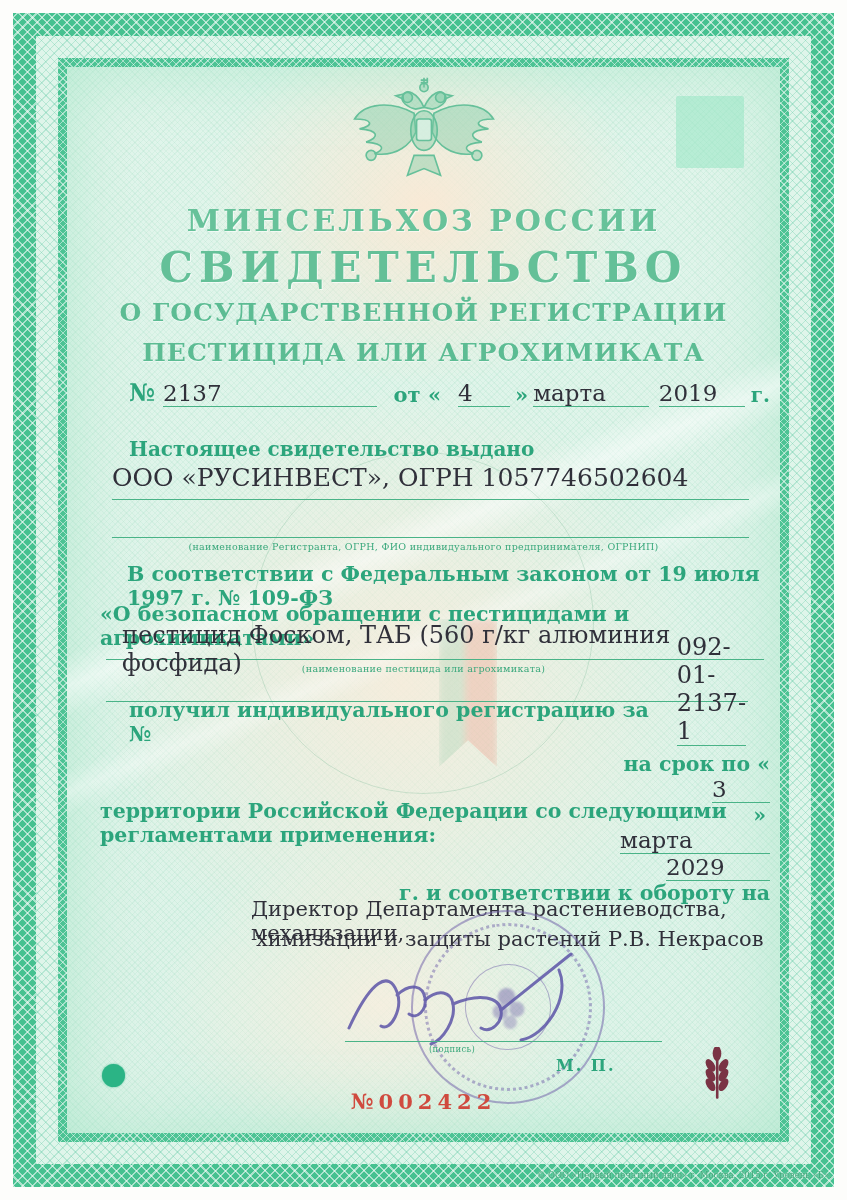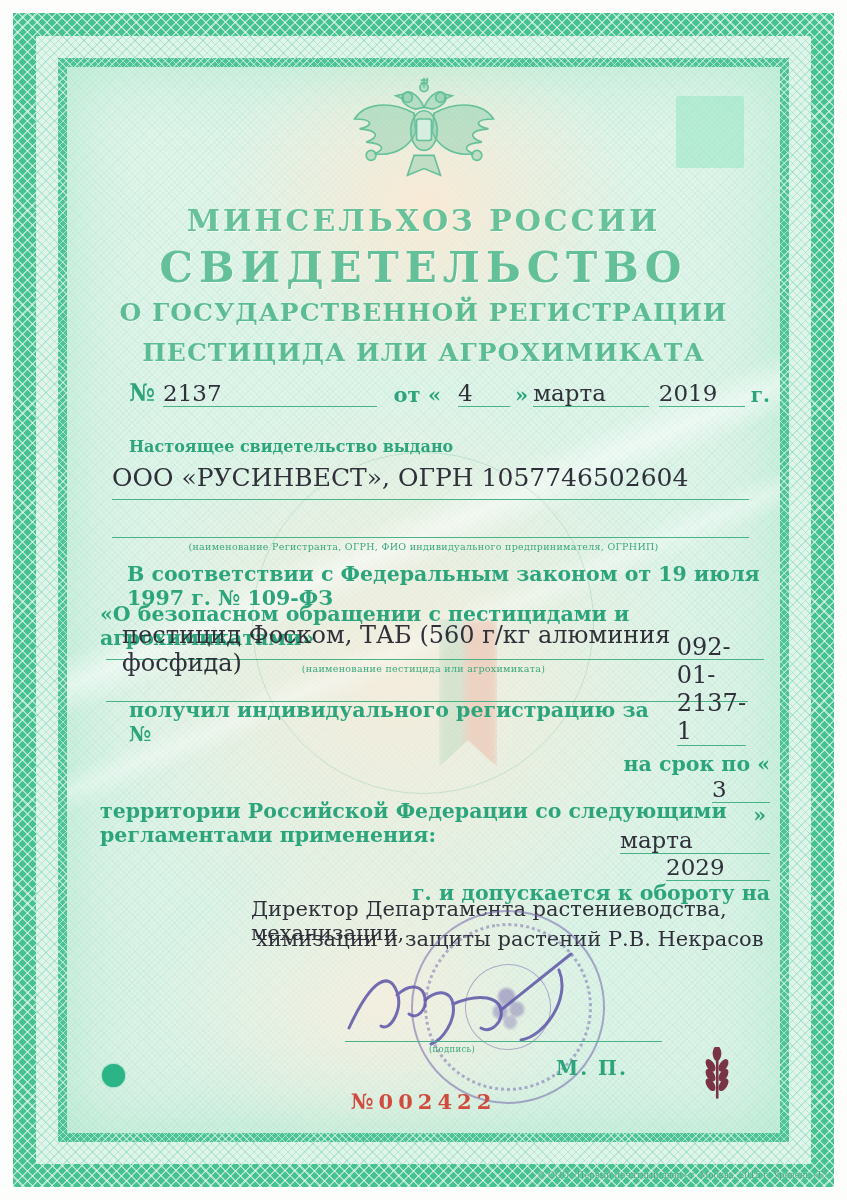--- a/index.html
+++ b/index.html
@@ -129,7 +129,7 @@
       <span class="green" style="margin-left:6px; font-size:20px;">г.</span>
     </div>
 
-    <div class="abs green" style="left:62px; top:370px; font-size:16px;">Настоящее свидетельство выдано</div>
+    <div class="abs green" style="left:62px; top:370px; font-size:20px;">Настоящее свидетельство выдано</div>
     <div class="abs uline black" style="left:45px; top:396px; width:637px; height:36px; font-size:25px;">ООО «РУСИНВЕСТ», ОГРН 1057746502604</div>
     <div class="abs topline" style="left:45px; top:470px; width:637px; height:0;"></div>
     <div class="abs ctr cap" style="top:474px;">(наименование Регистранта, ОГРН, ФИО индивидуального предпринимателя, ОГРНИП)</div>

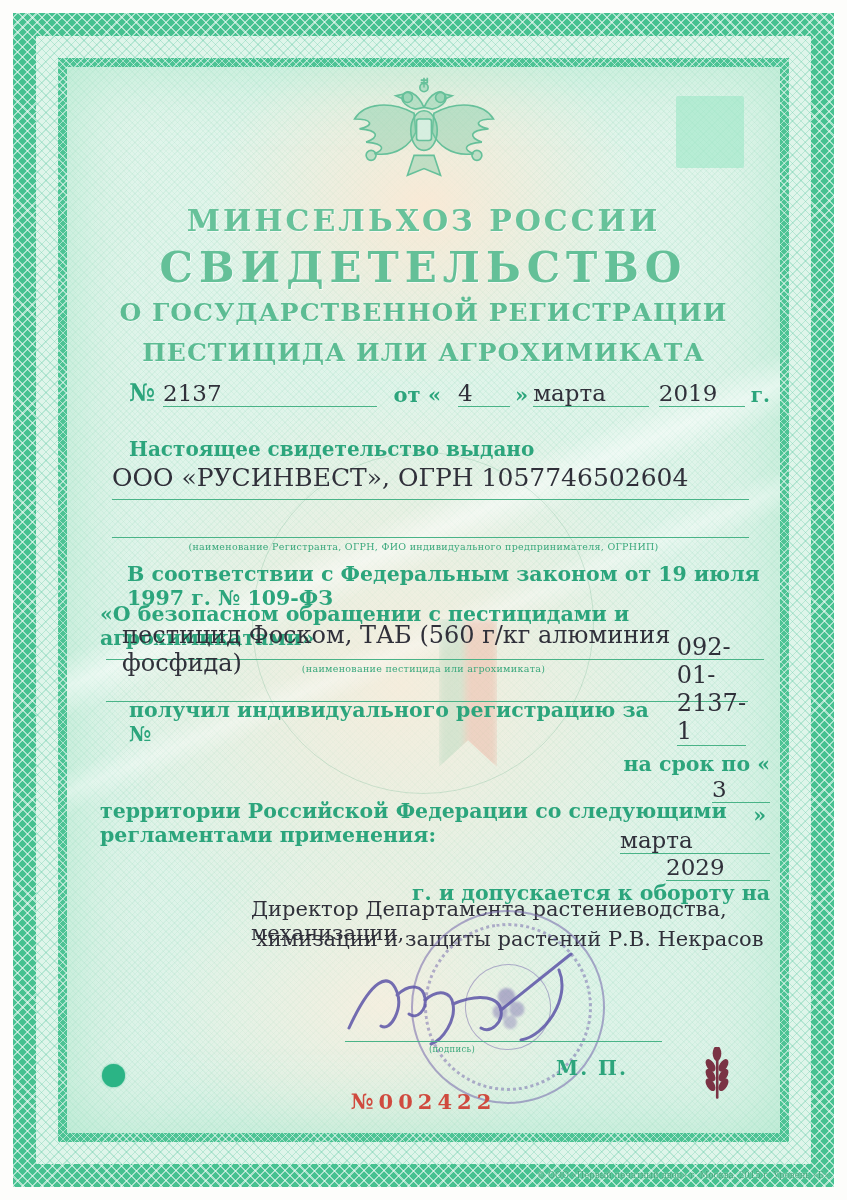--- a/index.html
+++ b/index.html
@@ -152,7 +152,7 @@
       <span class="green" style="margin:0 4px; font-size:20.5px;">»</span>
       <span class="cell" style="width:150px; font-size:23px;">марта</span>
       <span class="cell" style="width:104px; margin-left:8px; font-size:23px;">2029</span>
-      <span class="green" style="margin-left:8px; font-size:20.5px; white-space:nowrap;">г. и допускается к обороту на</span>
+      <span class="green" style="margin-left:8px; font-size:20.5px; white-space:nowrap;">г. и соответствии к обороту на</span>
     </div>
 
     <div class="abs green" style="left:33px; top:732px; font-size:20.5px;">территории Российской Федерации со следующими регламентами применения:</div>

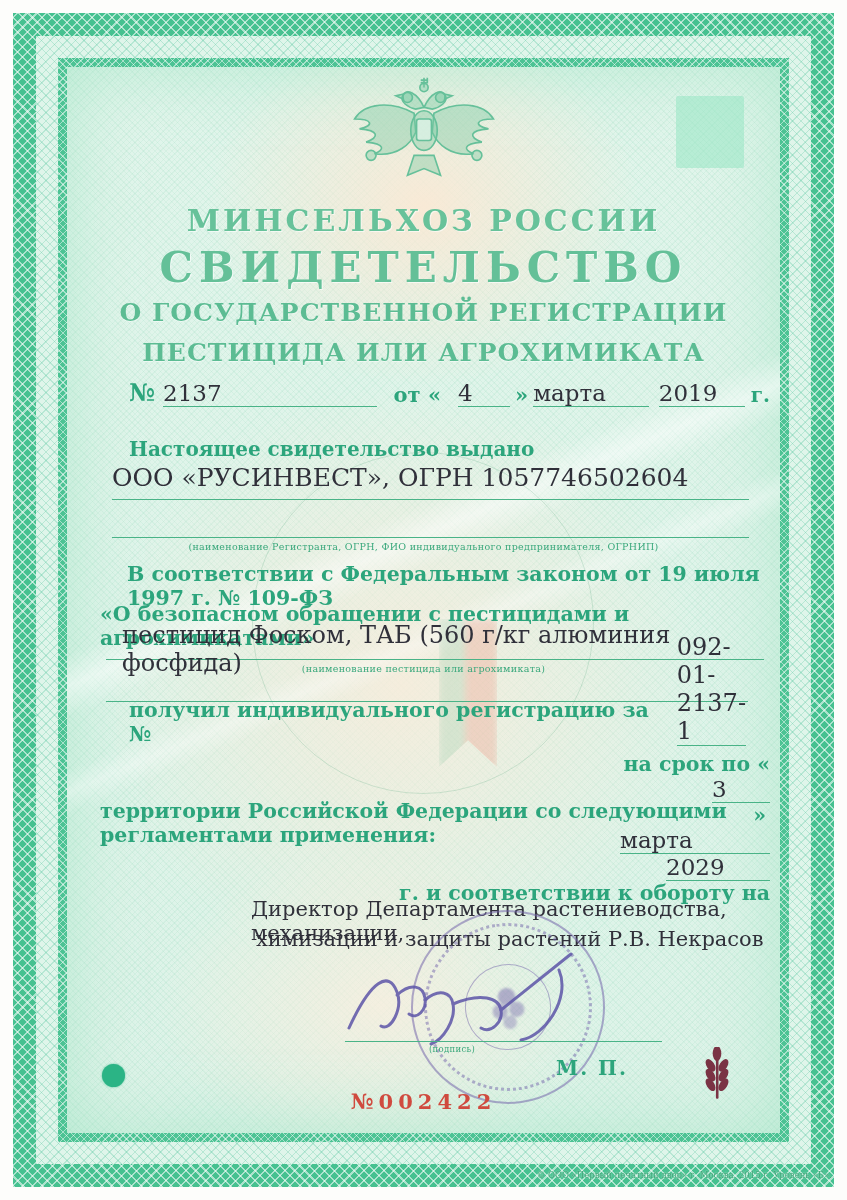--- a/index.html
+++ b/index.html
@@ -179,7 +179,7 @@
 
     <div class="abs topline" style="left:278px; top:974px; width:317px; height:0; z-index:5;"></div>
     <div class="abs cap" style="left:362px; top:977px; font-size:8.5px; z-index:5;">(подпись)</div>
-    <div class="abs green" style="left:489px; top:989px; font-size:20px; letter-spacing:2px; z-index:5;">М. П.</div>
+    <div class="abs green" style="left:489px; top:989px; font-size:16px; letter-spacing:2px; z-index:5;">М. П.</div>
 
     <div class="dot" style="left:35px; top:997px; width:23px; height:23px;"></div>
 

